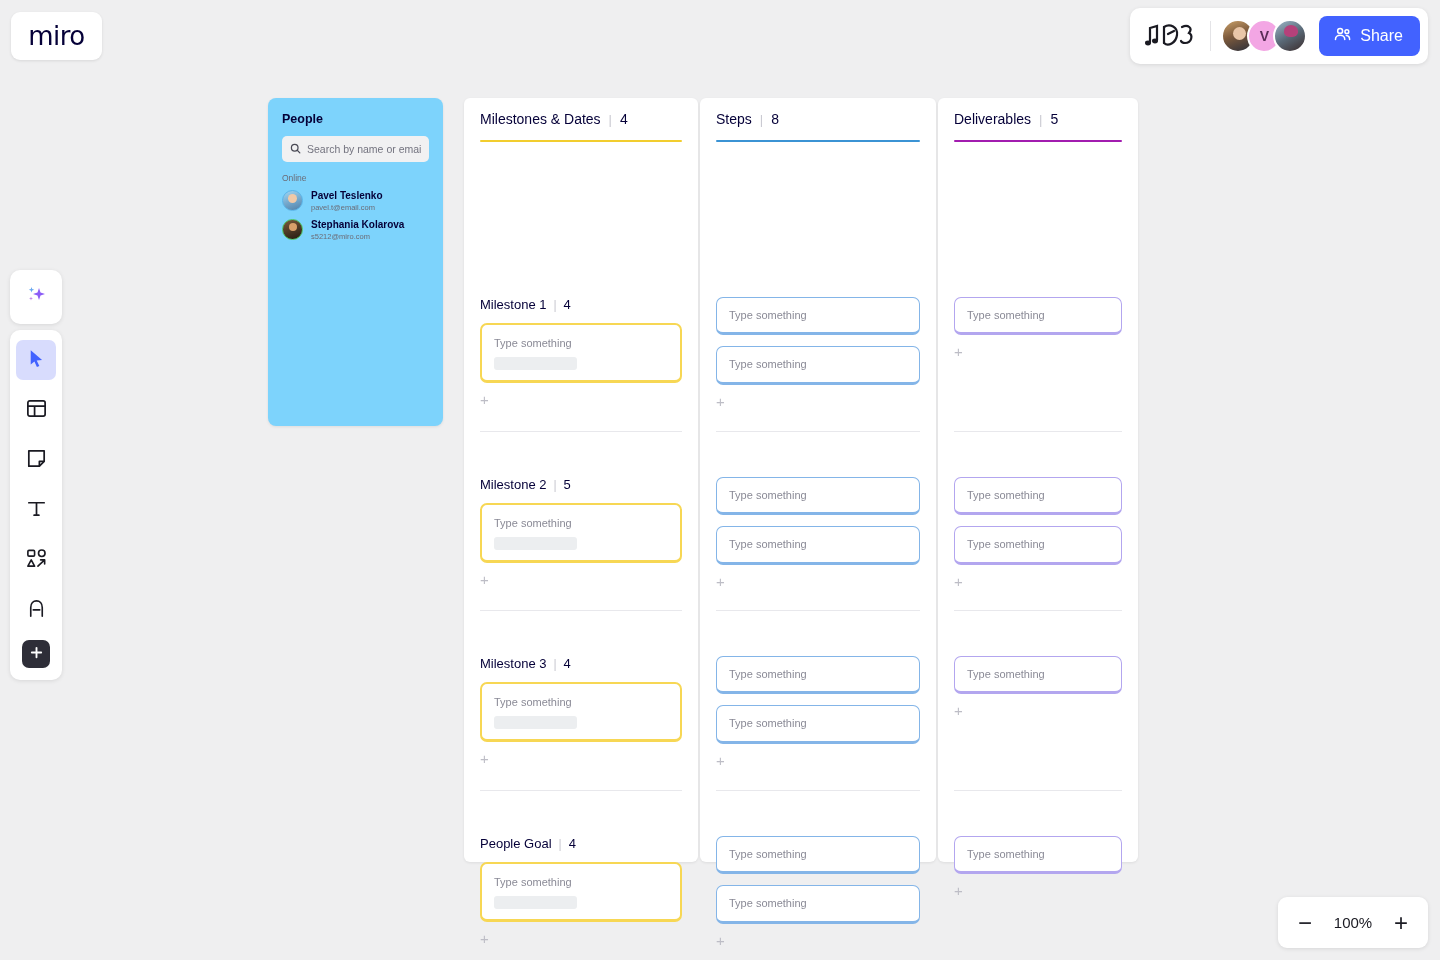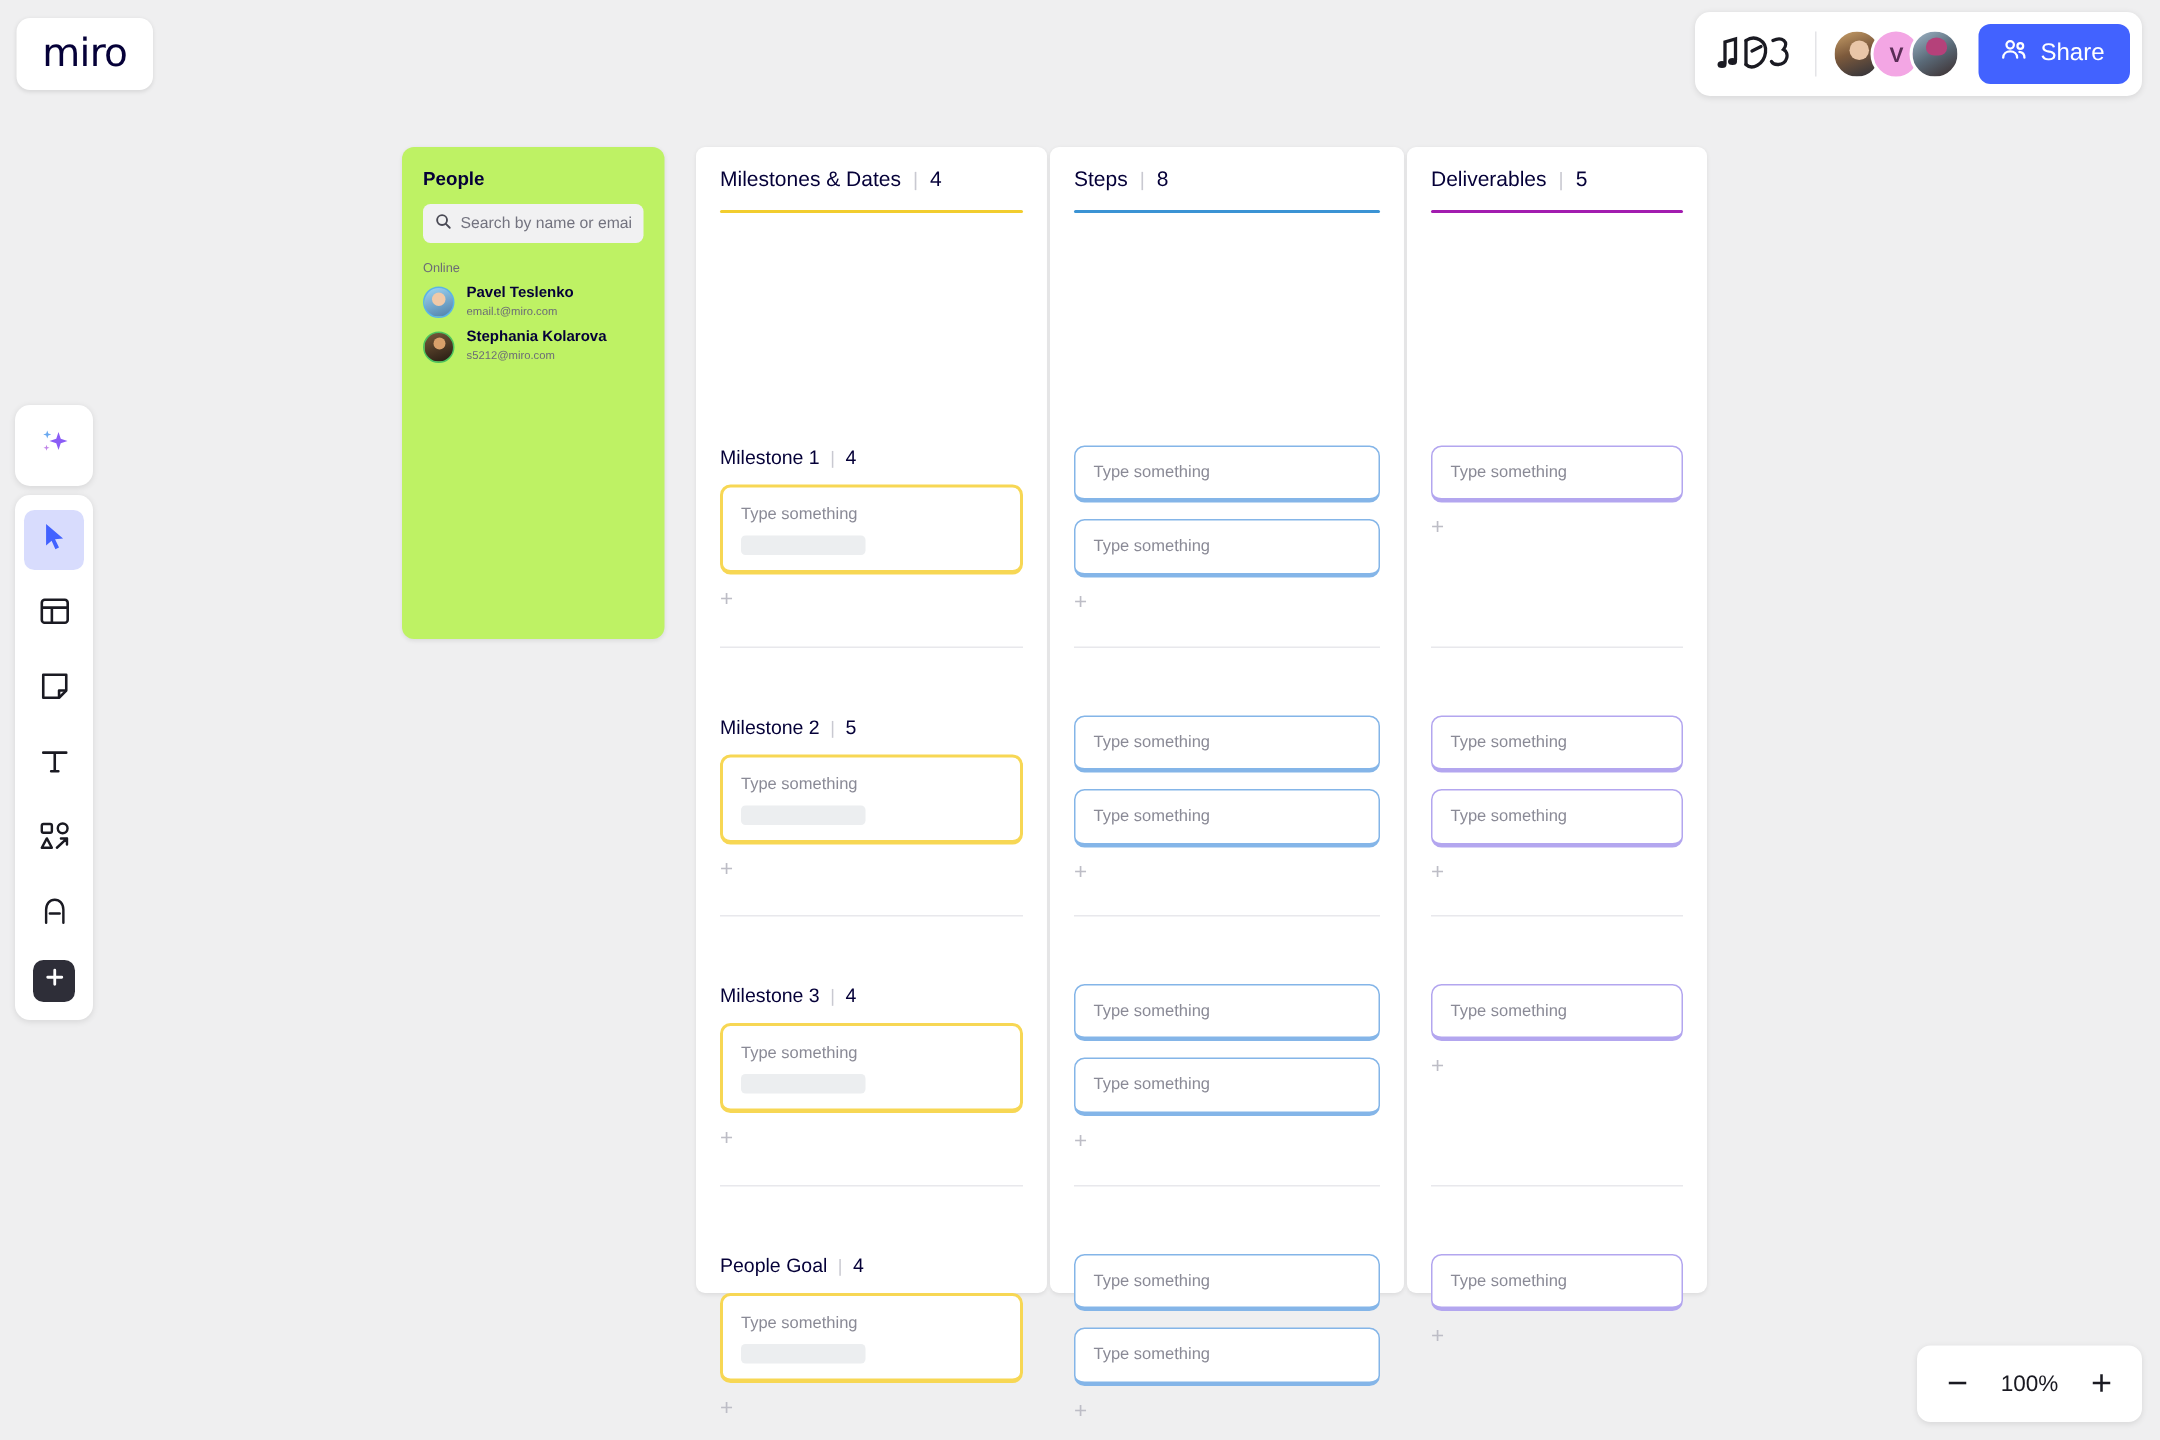--- a/index.html
+++ b/index.html
@@ -84,7 +84,7 @@
   .people-panel {
     position: absolute; left: 268px; top: 98px;
     width: 175px; height: 328px;
-    background: #bef264; border-radius: 8px;
+    background: #7dd3fc; border-radius: 8px;
     padding: 14px 14px 0;
     box-shadow: 0 1px 3px rgba(0,0,0,.08);
   }

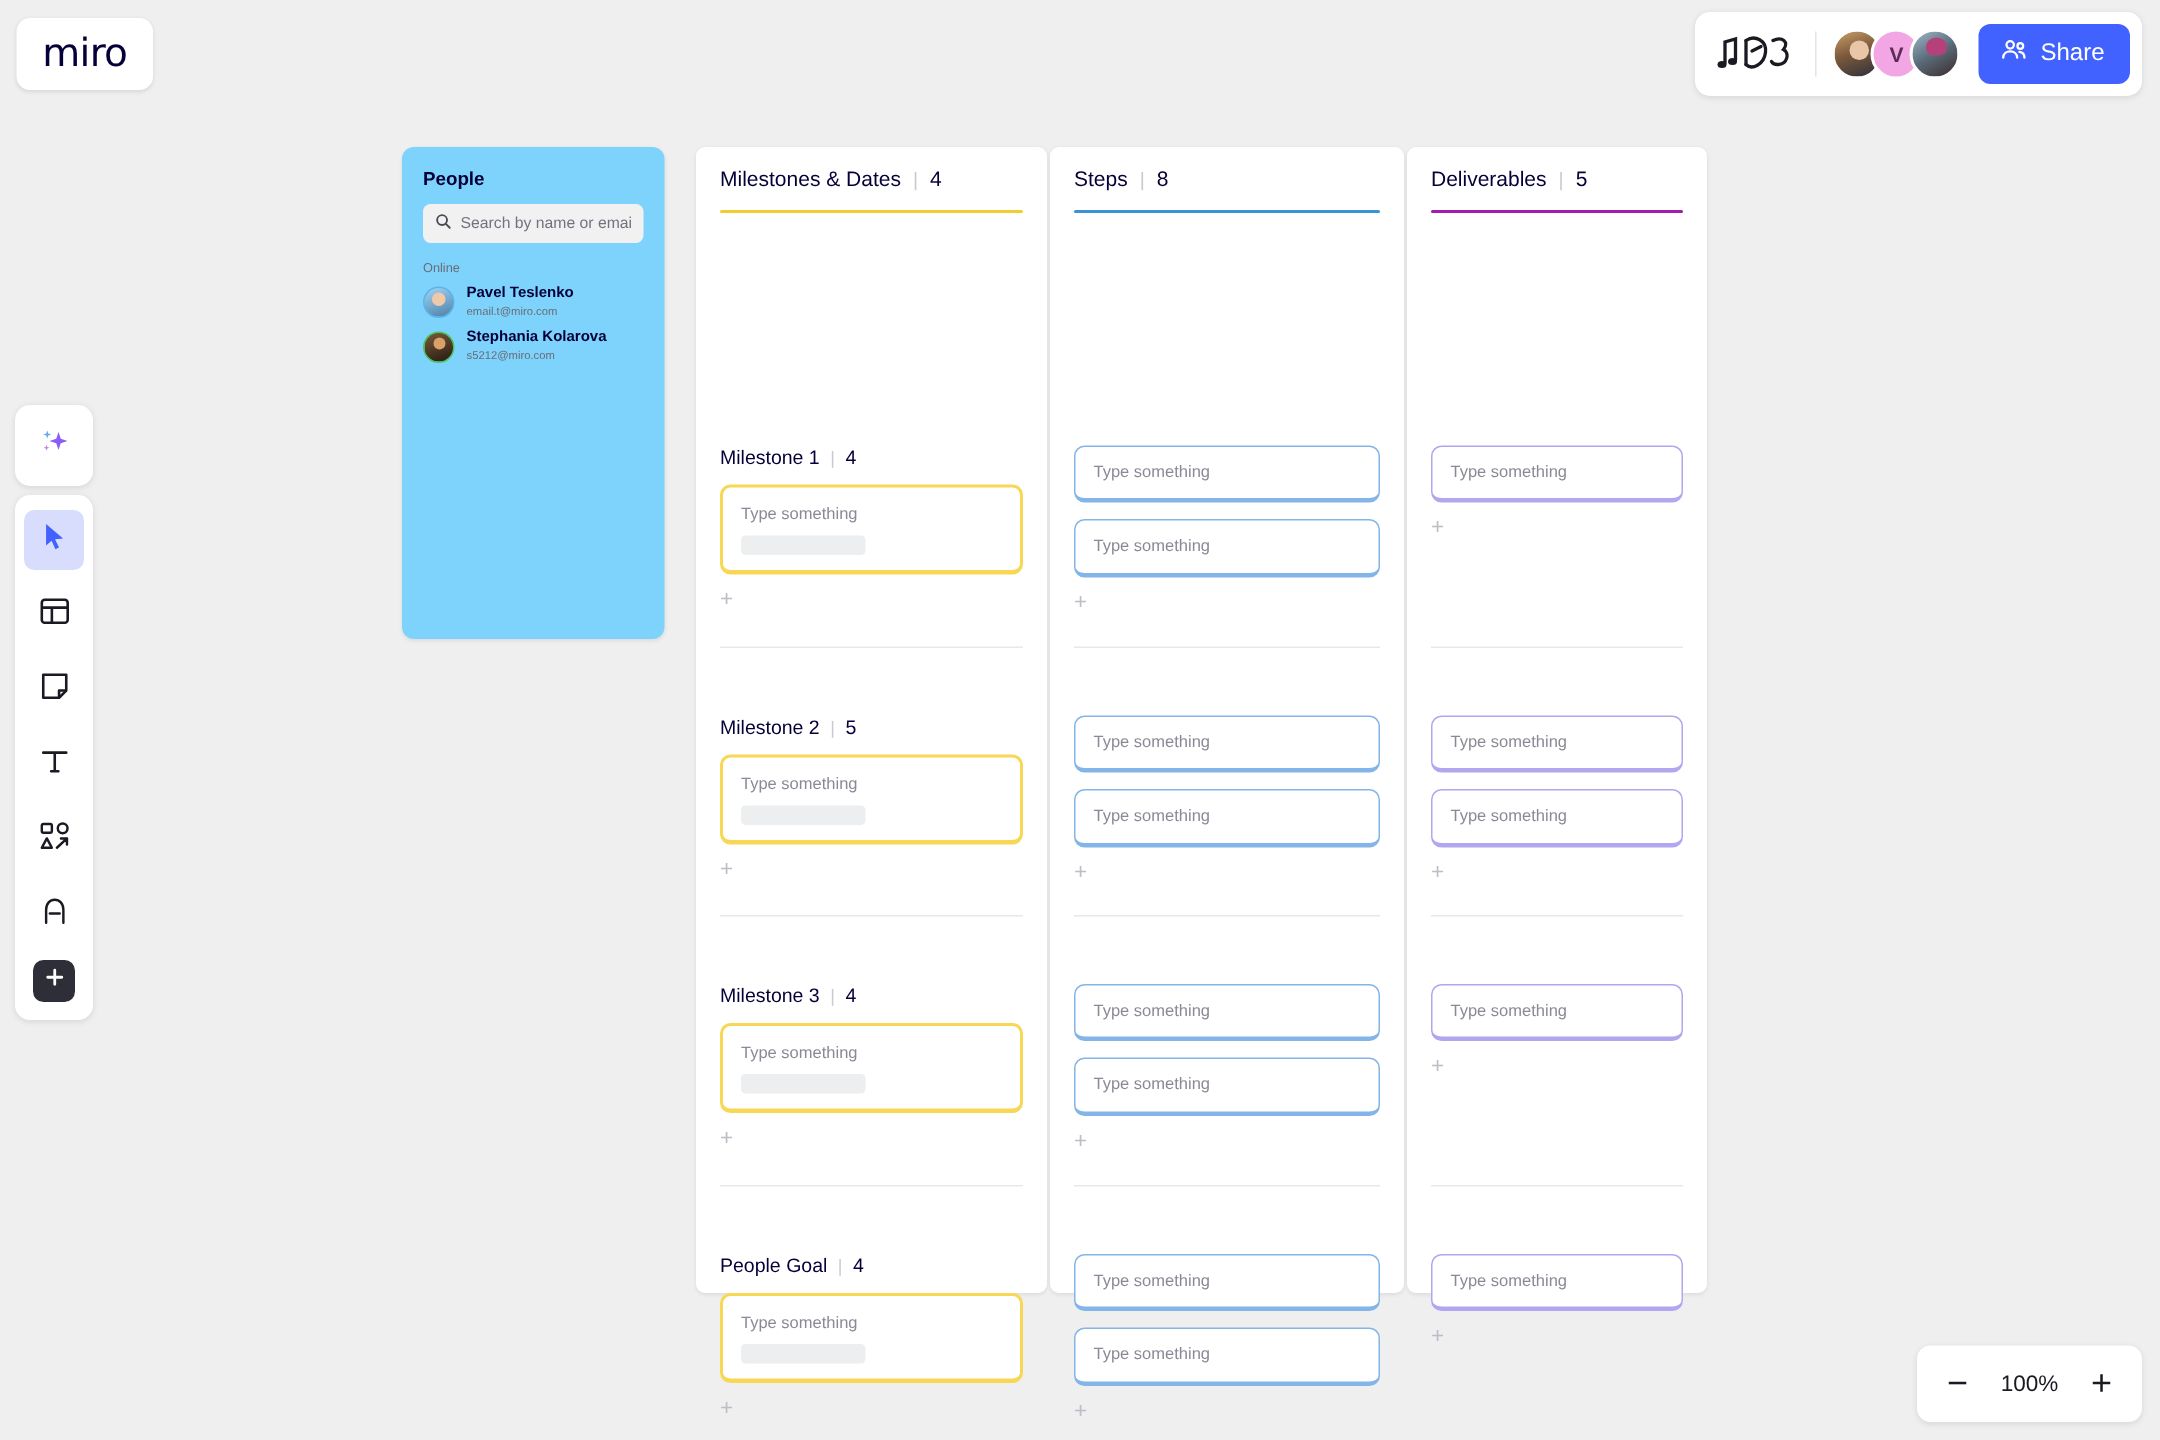--- a/index.html
+++ b/index.html
@@ -101,7 +101,7 @@
   }
   .search-box input::placeholder { color: #73737f; }
   .online-label { margin-top: 11px; font-size: 8.5px; color: #6b6b76; }
-  .person { display: flex; align-items: flex-end; gap: 8px; margin-top: 7px; }
+  .person { display: flex; align-items: flex-start; gap: 8px; margin-top: 7px; }
   .p-av { width: 21px; height: 21px; border-radius: 50%; position:relative; overflow:hidden; flex:none; }
   .p-av.a { background: linear-gradient(160deg,#9ed6f5,#4f7fa8); border:1.5px solid #5ab4e8;}
   .p-av.a::after{content:"";position:absolute;width:9px;height:9px;border-radius:50%;background:#f0c9a8;top:3px;left:5px;}

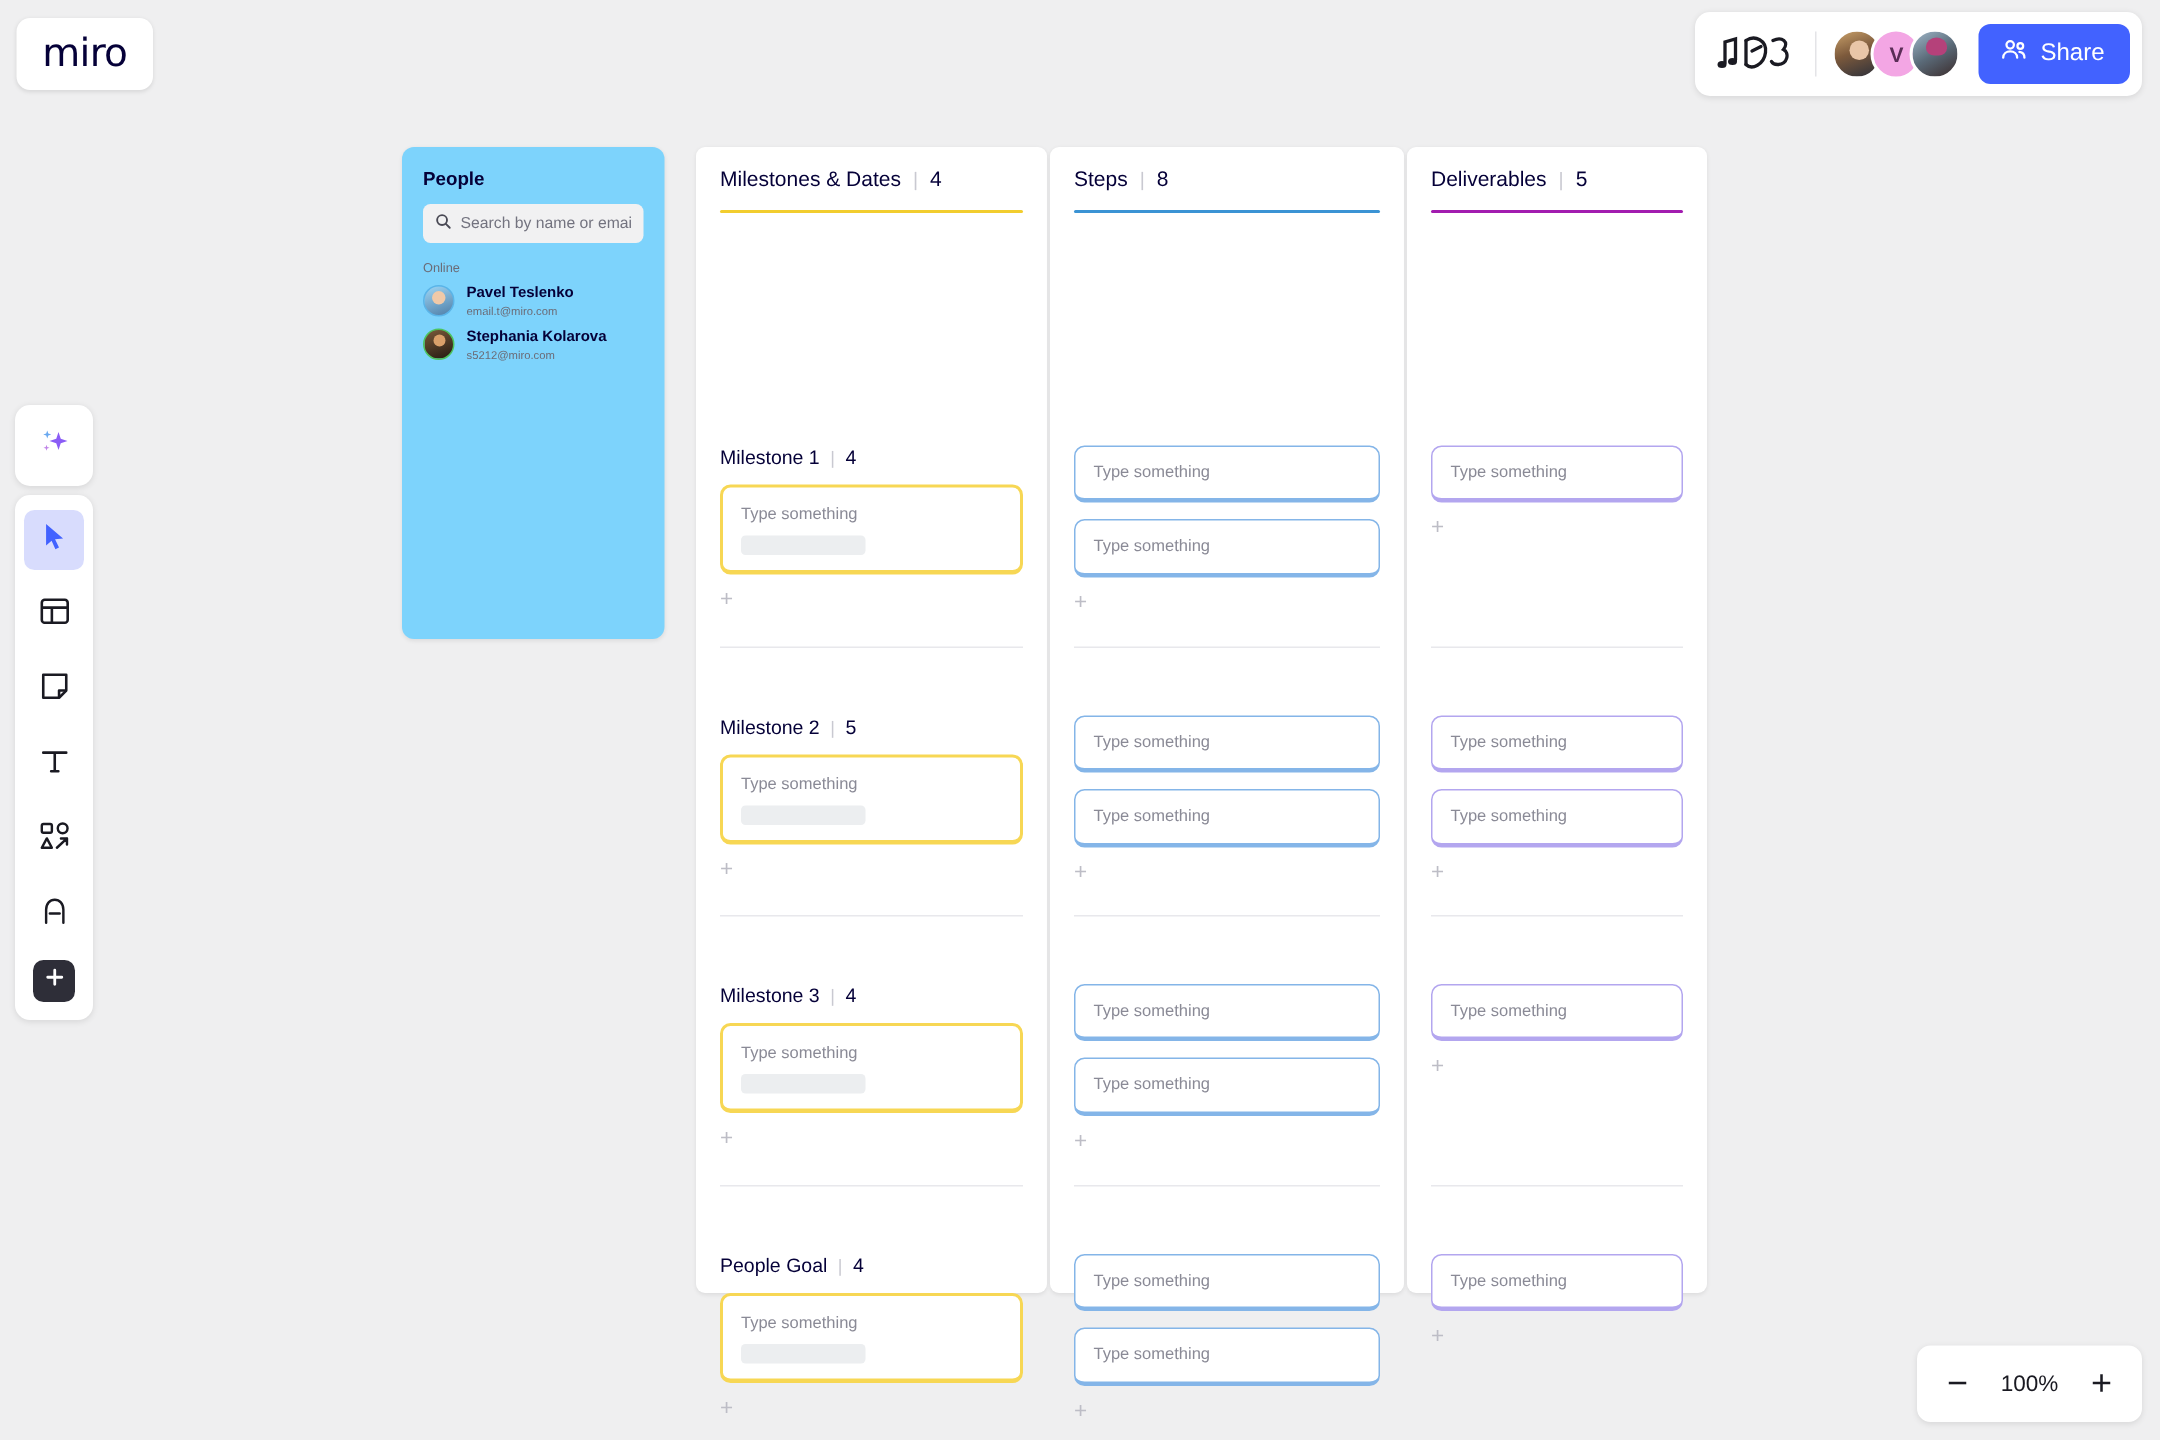--- a/index.html
+++ b/index.html
@@ -280,7 +280,7 @@
       <div class="p-av a"></div>
       <div>
         <div class="p-name">Pavel Teslenko</div>
-        <div class="p-mail">email.t@miro.com</div>
+        <div class="p-mail">pavel.t@email.com</div>
       </div>
     </div>
     <div class="person">

